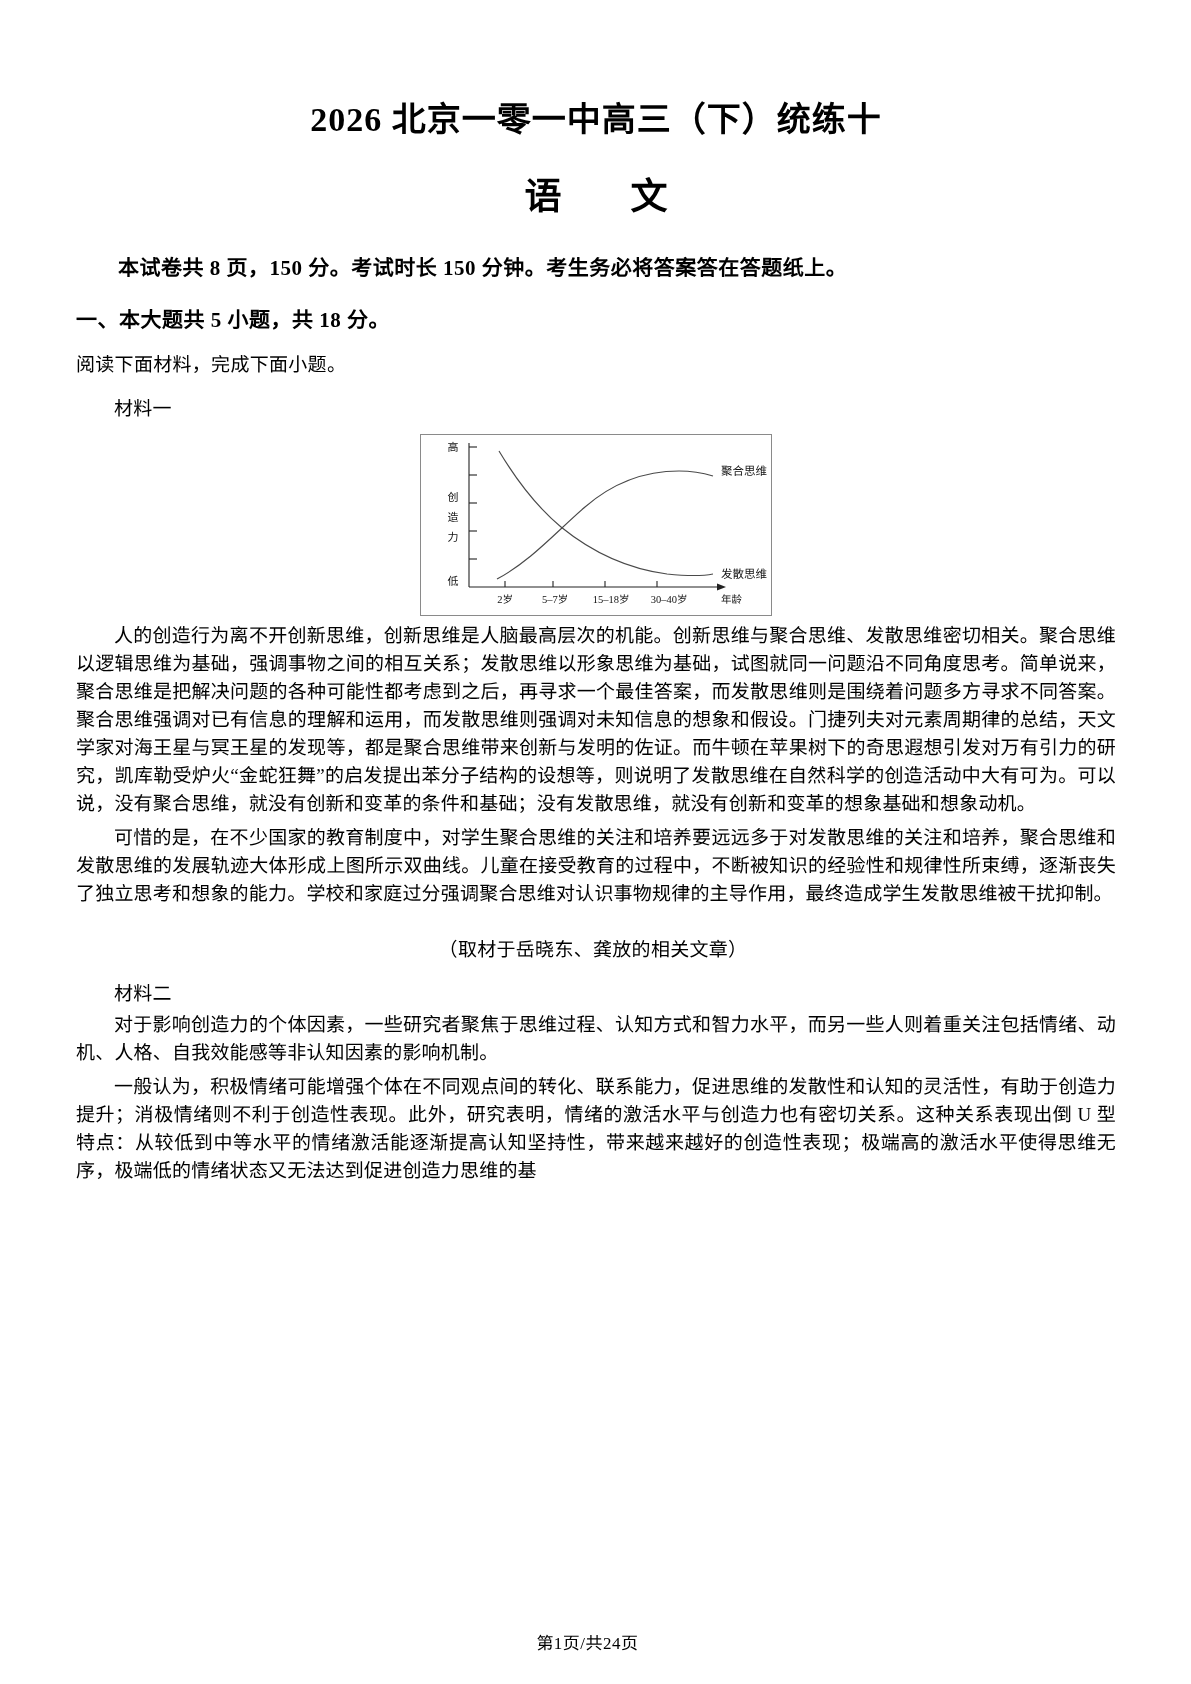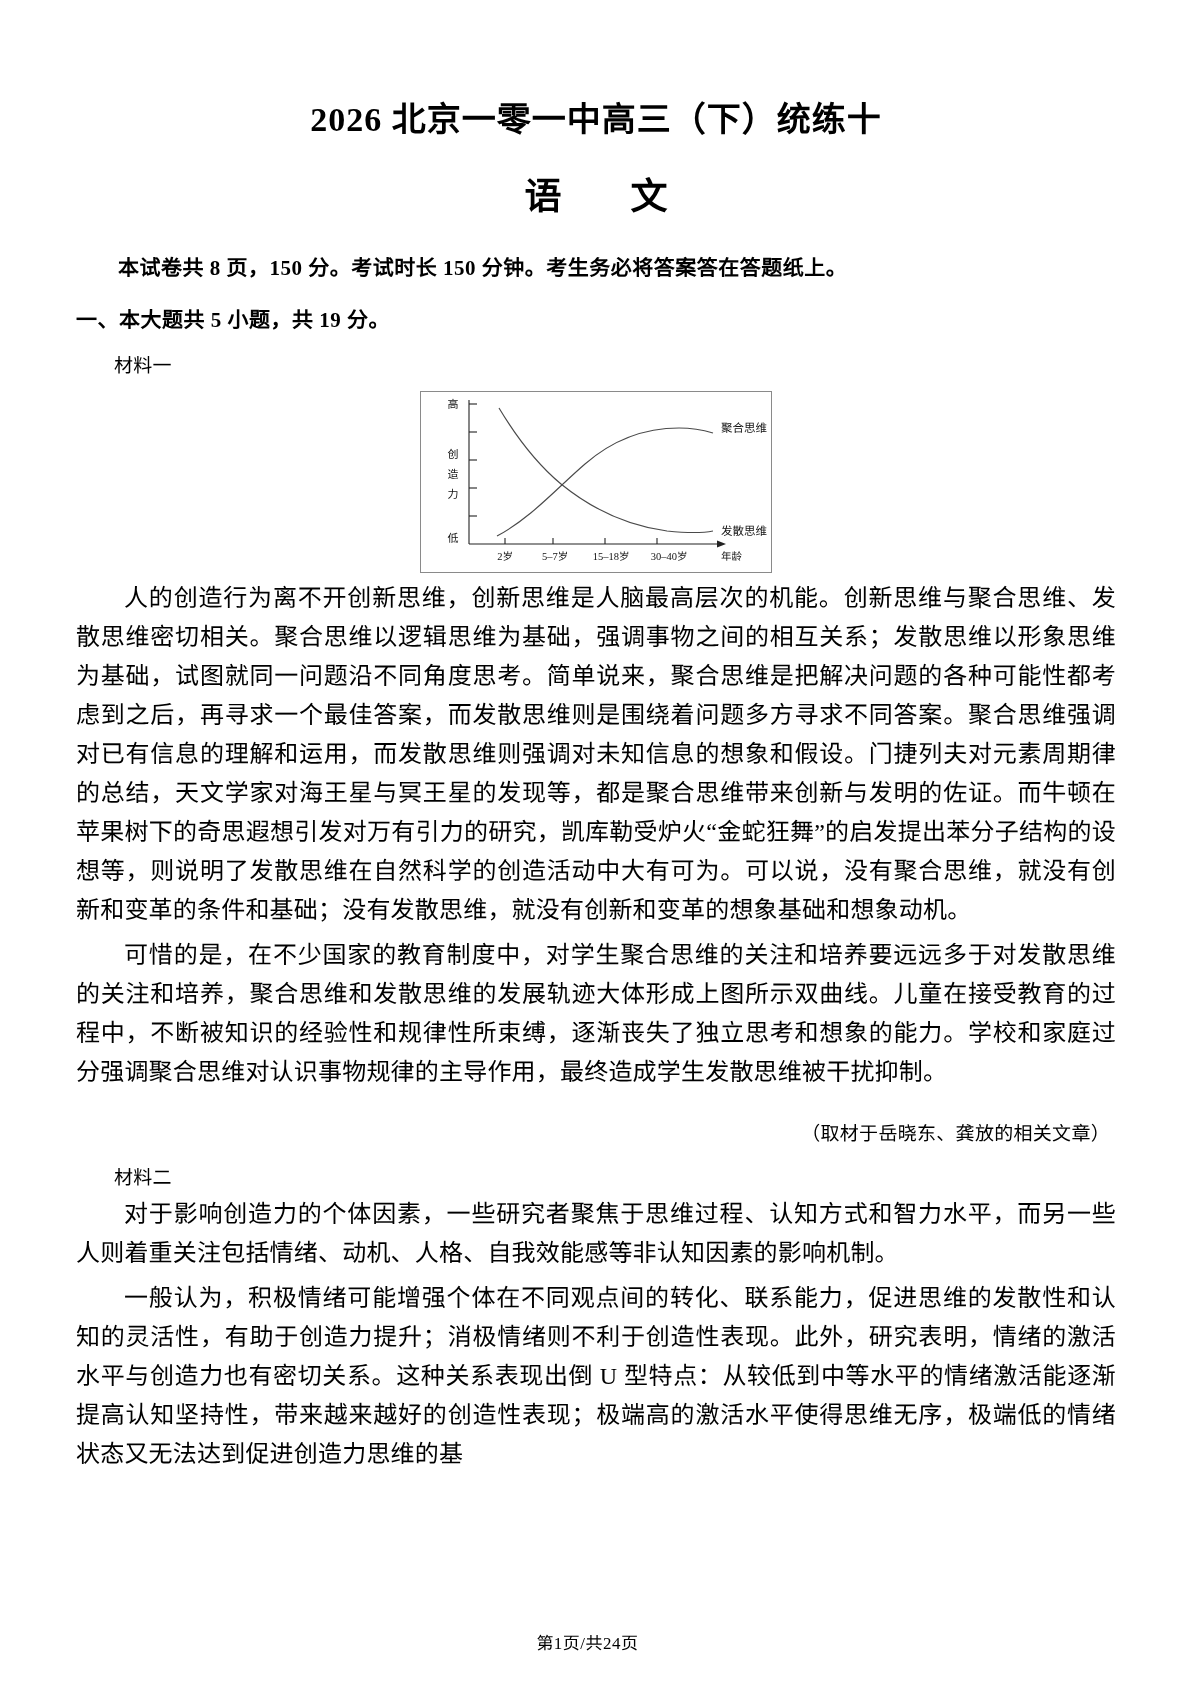--- a/index.html
+++ b/index.html
@@ -155,7 +155,7 @@
 
     <div class="exam-note">本试卷共 8 页，150 分。考试时长 150 分钟。考生务必将答案答在答题纸上。</div>
 
-    <div class="section-head">一、本大题共 5 小题，共 19 分。</div>
+    <div class="section-head">一、本大题共 5 小题，共 18 分。</div>
 
 
     <div class="material-label">材料一</div>

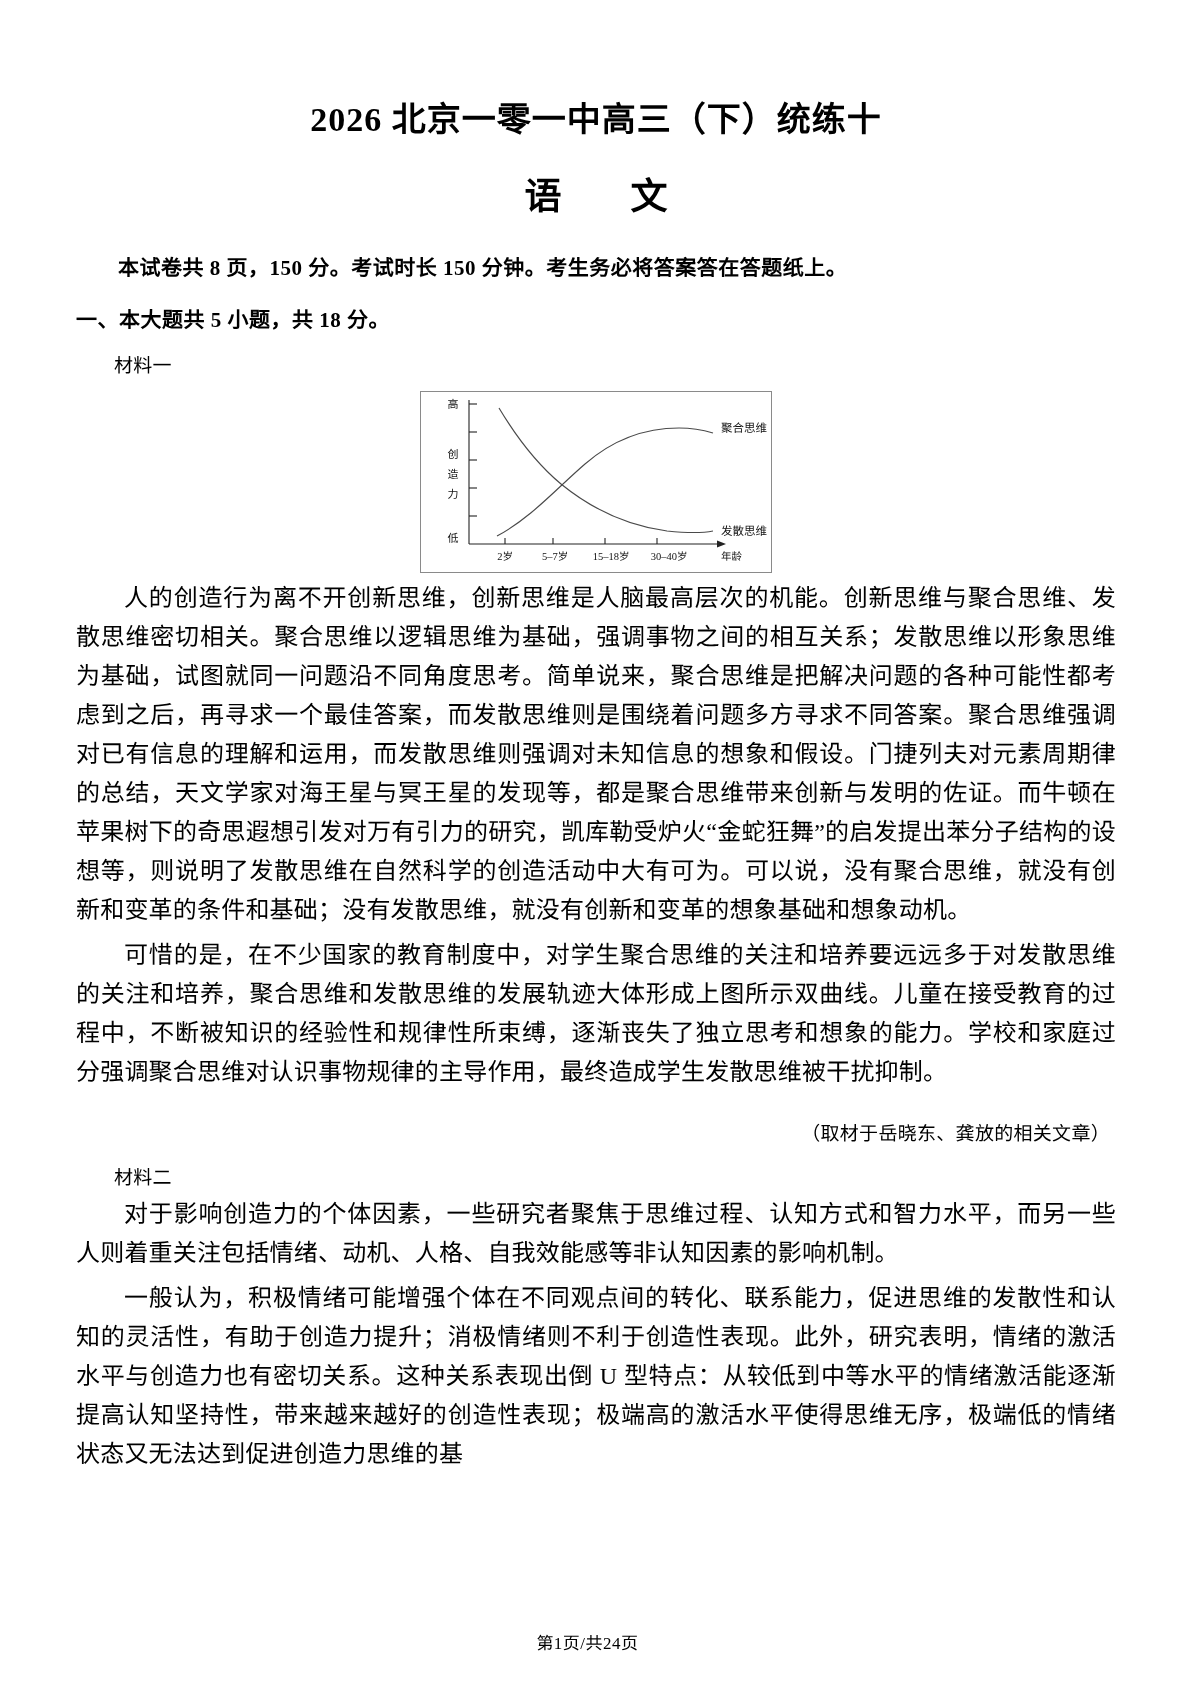--- a/index.html
+++ b/index.html
@@ -157,6 +157,7 @@
 
     <div class="section-head">一、本大题共 5 小题，共 18 分。</div>
 
+    <div class="lead-line">阅读下面材料，完成下面小题。</div>
 
     <div class="material-label">材料一</div>
 

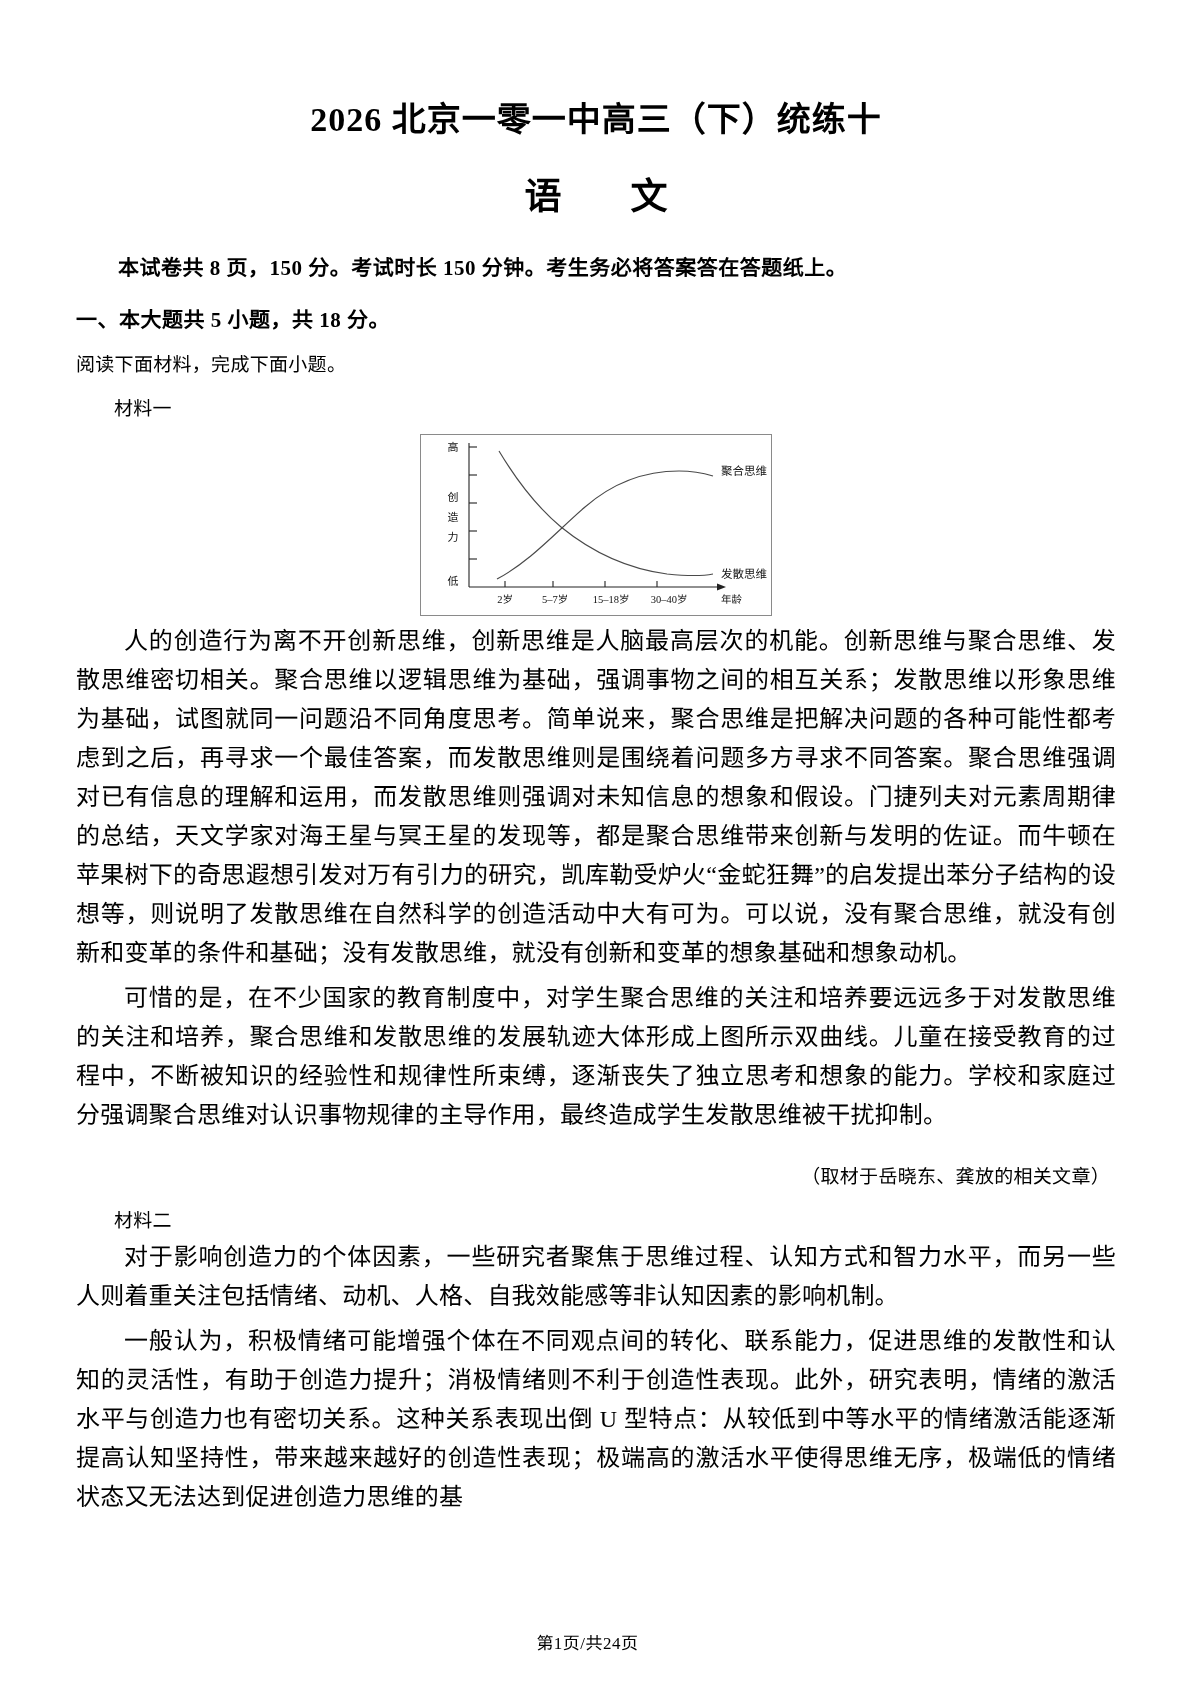--- a/index.html
+++ b/index.html
@@ -81,8 +81,8 @@
 
   
   p.body {
-    font-size: 24px;
-    line-height: 39px;
+    font-size: 19px;
+    line-height: 28px;
     text-indent: 2em;
     margin: 6px 0 0 0;
     text-align: justify;

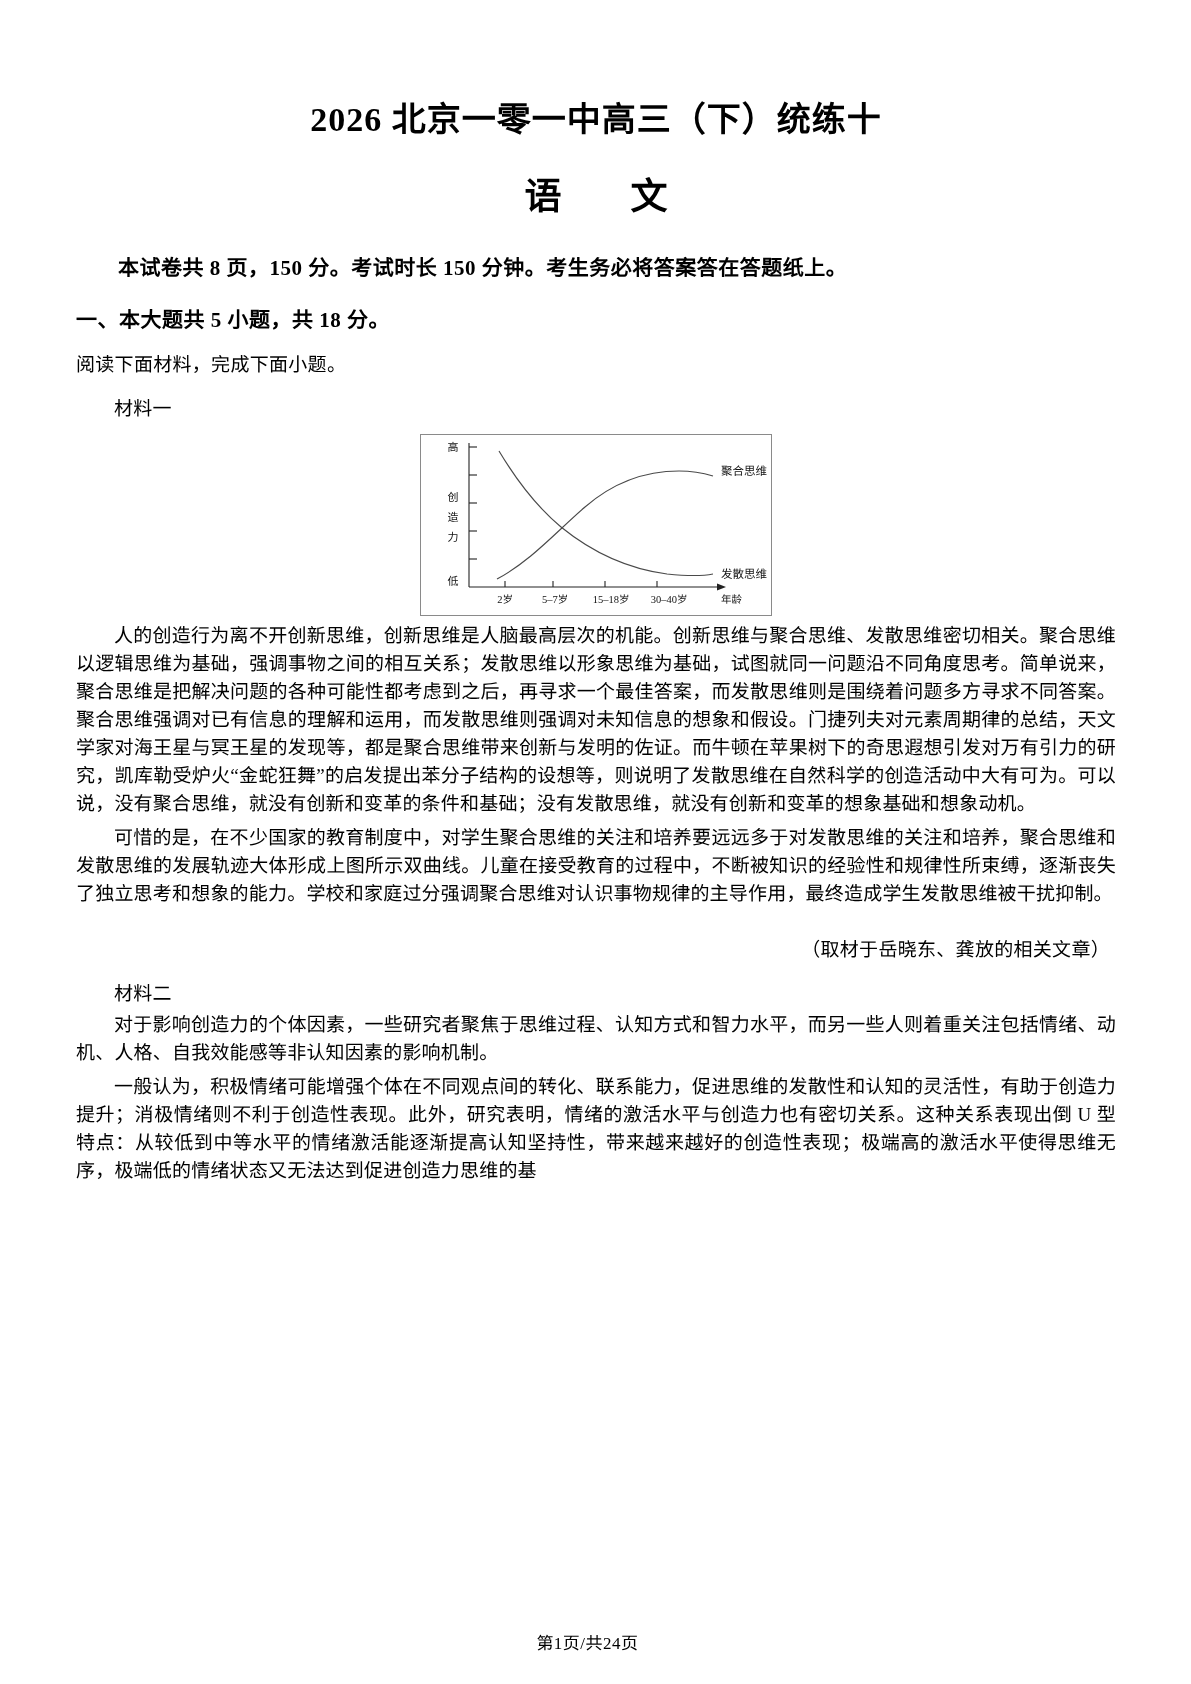--- a/index.html
+++ b/index.html
@@ -91,7 +91,7 @@
   }
   .attribution {
     font-size: 19px;
-    text-align: right;
+    text-align: center;
     margin-top: 26px;
     padding-right: 6px;
     letter-spacing: 0.3px;

